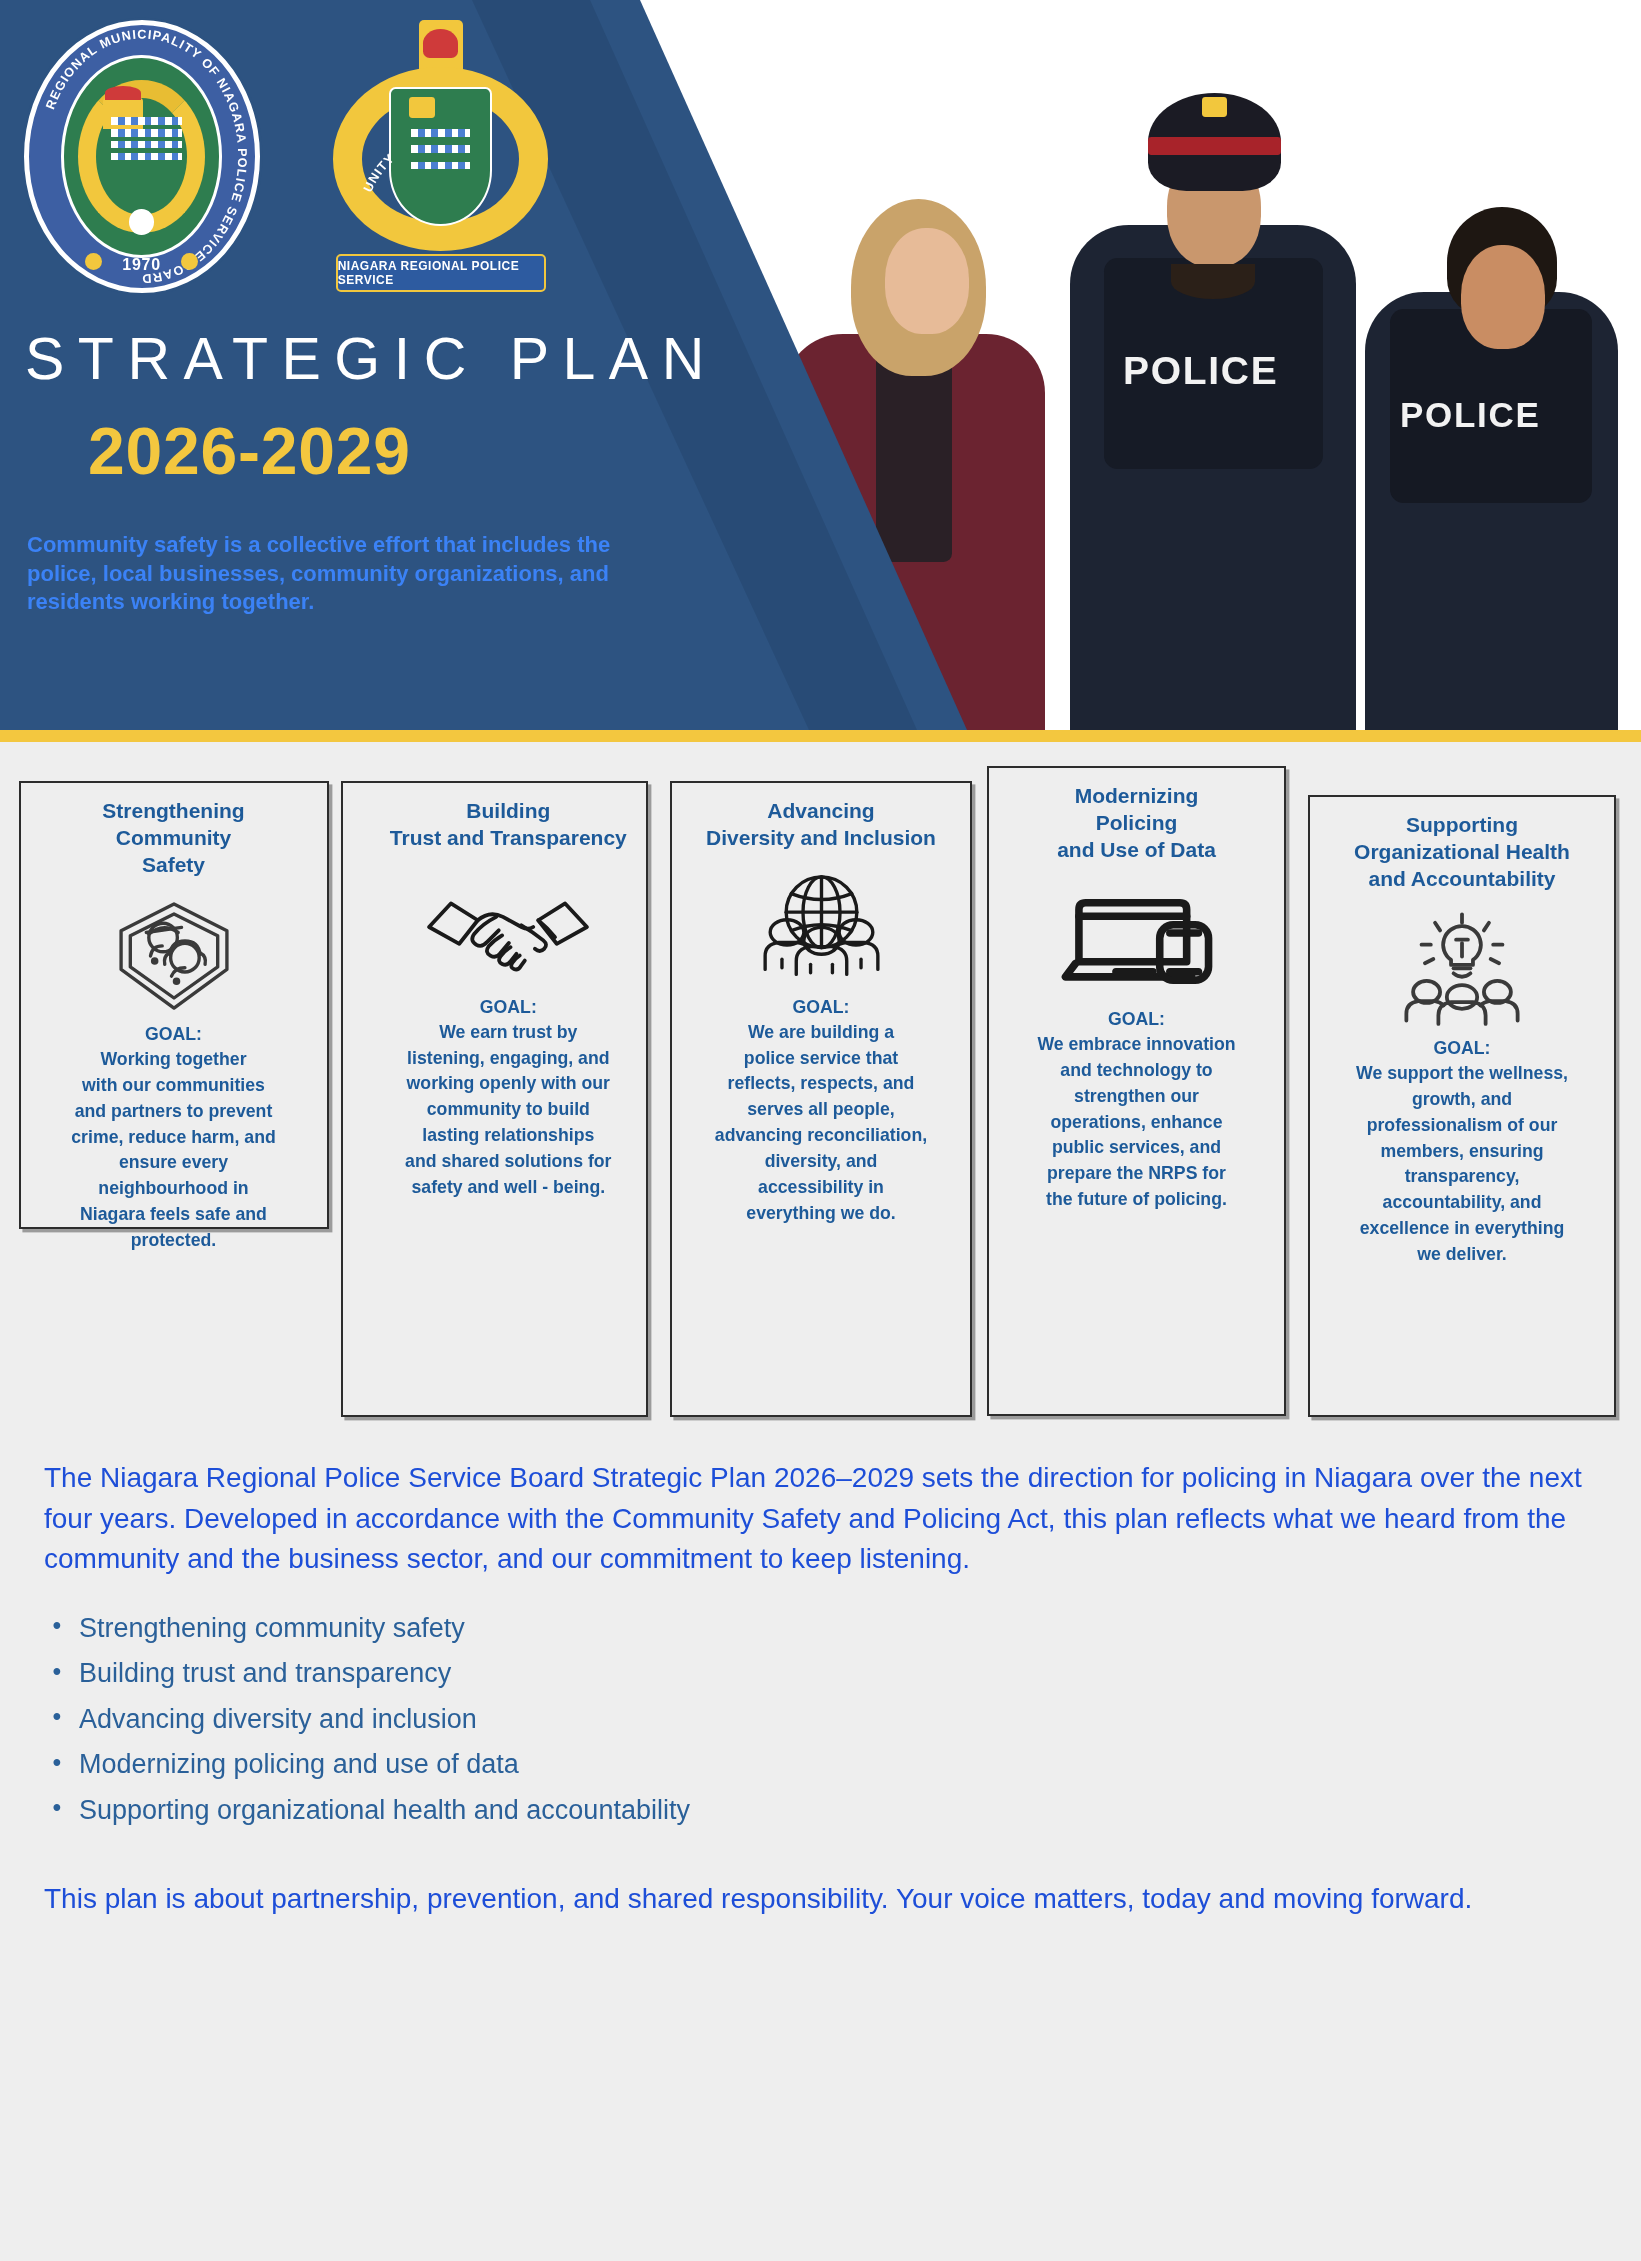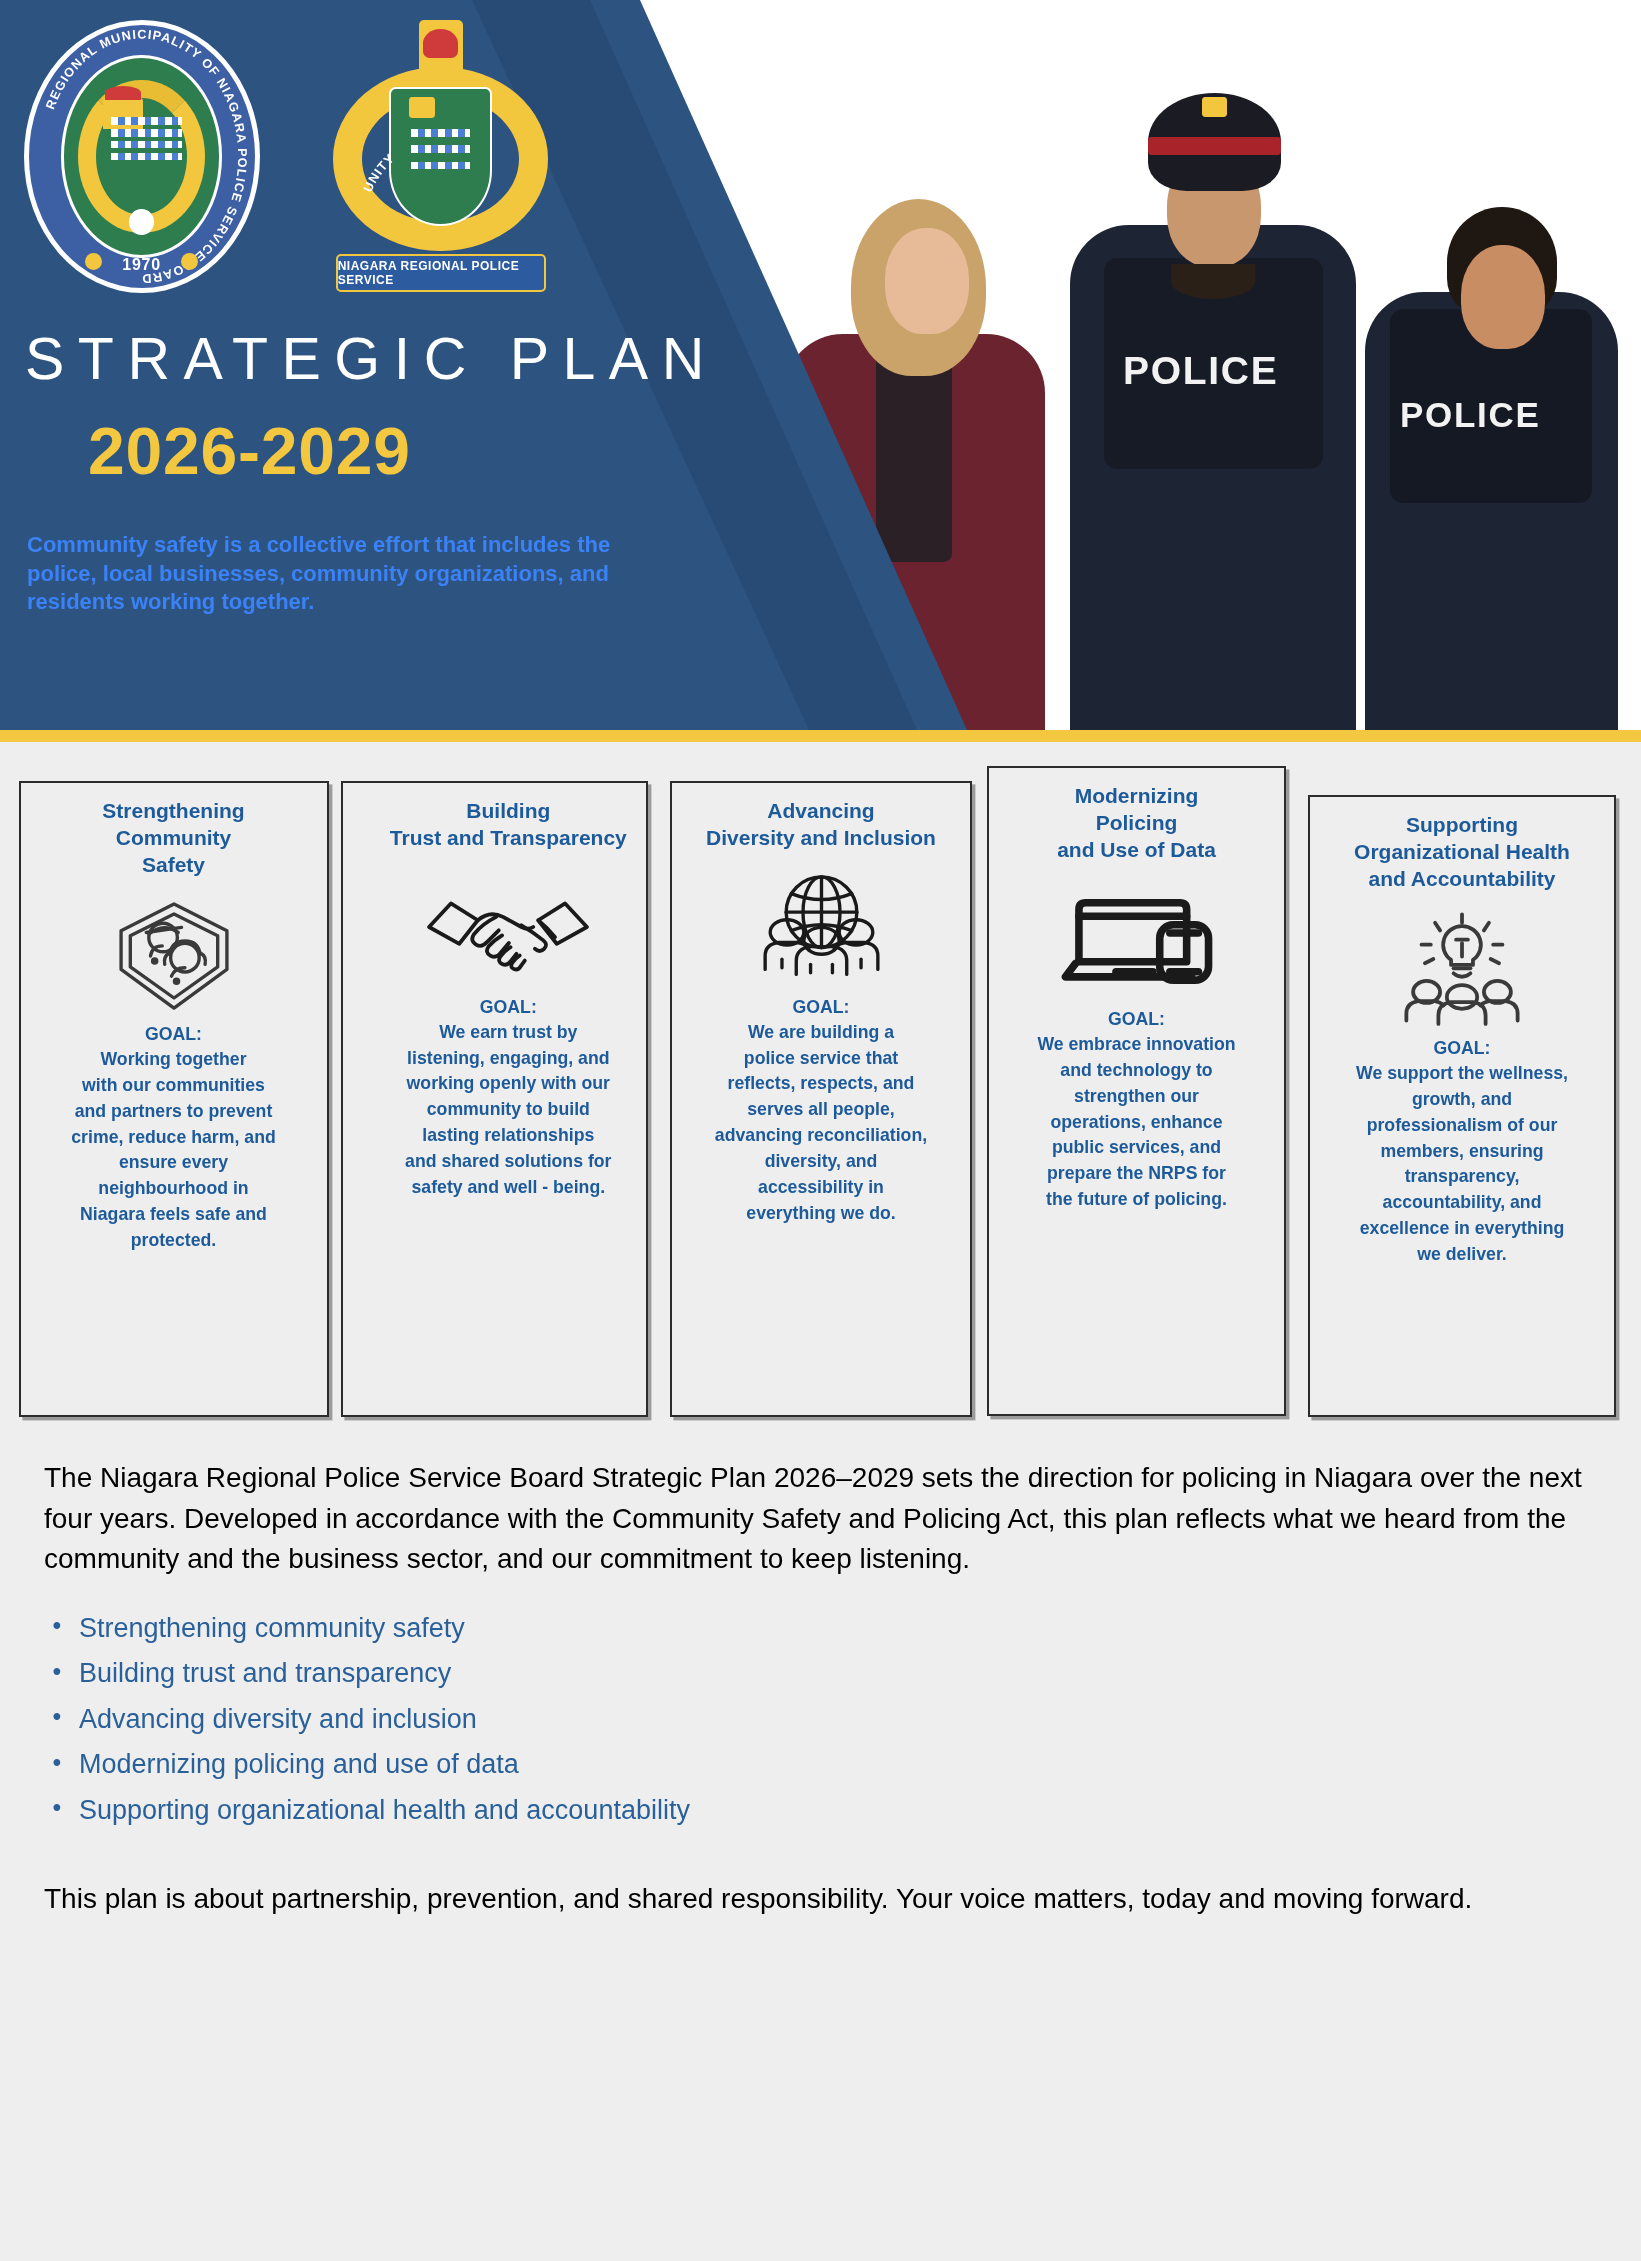--- a/index.html
+++ b/index.html
@@ -352,7 +352,7 @@
 
 <div class="cards">
 
-  <div class="card" style="left:18.5px; top:40px; width:310px; height:636px;">
+  <div class="card" style="left:18.5px; top:40px; width:310px; height:448px;">
     <div class="card-title">Strengthening
 Community
 Safety</div>

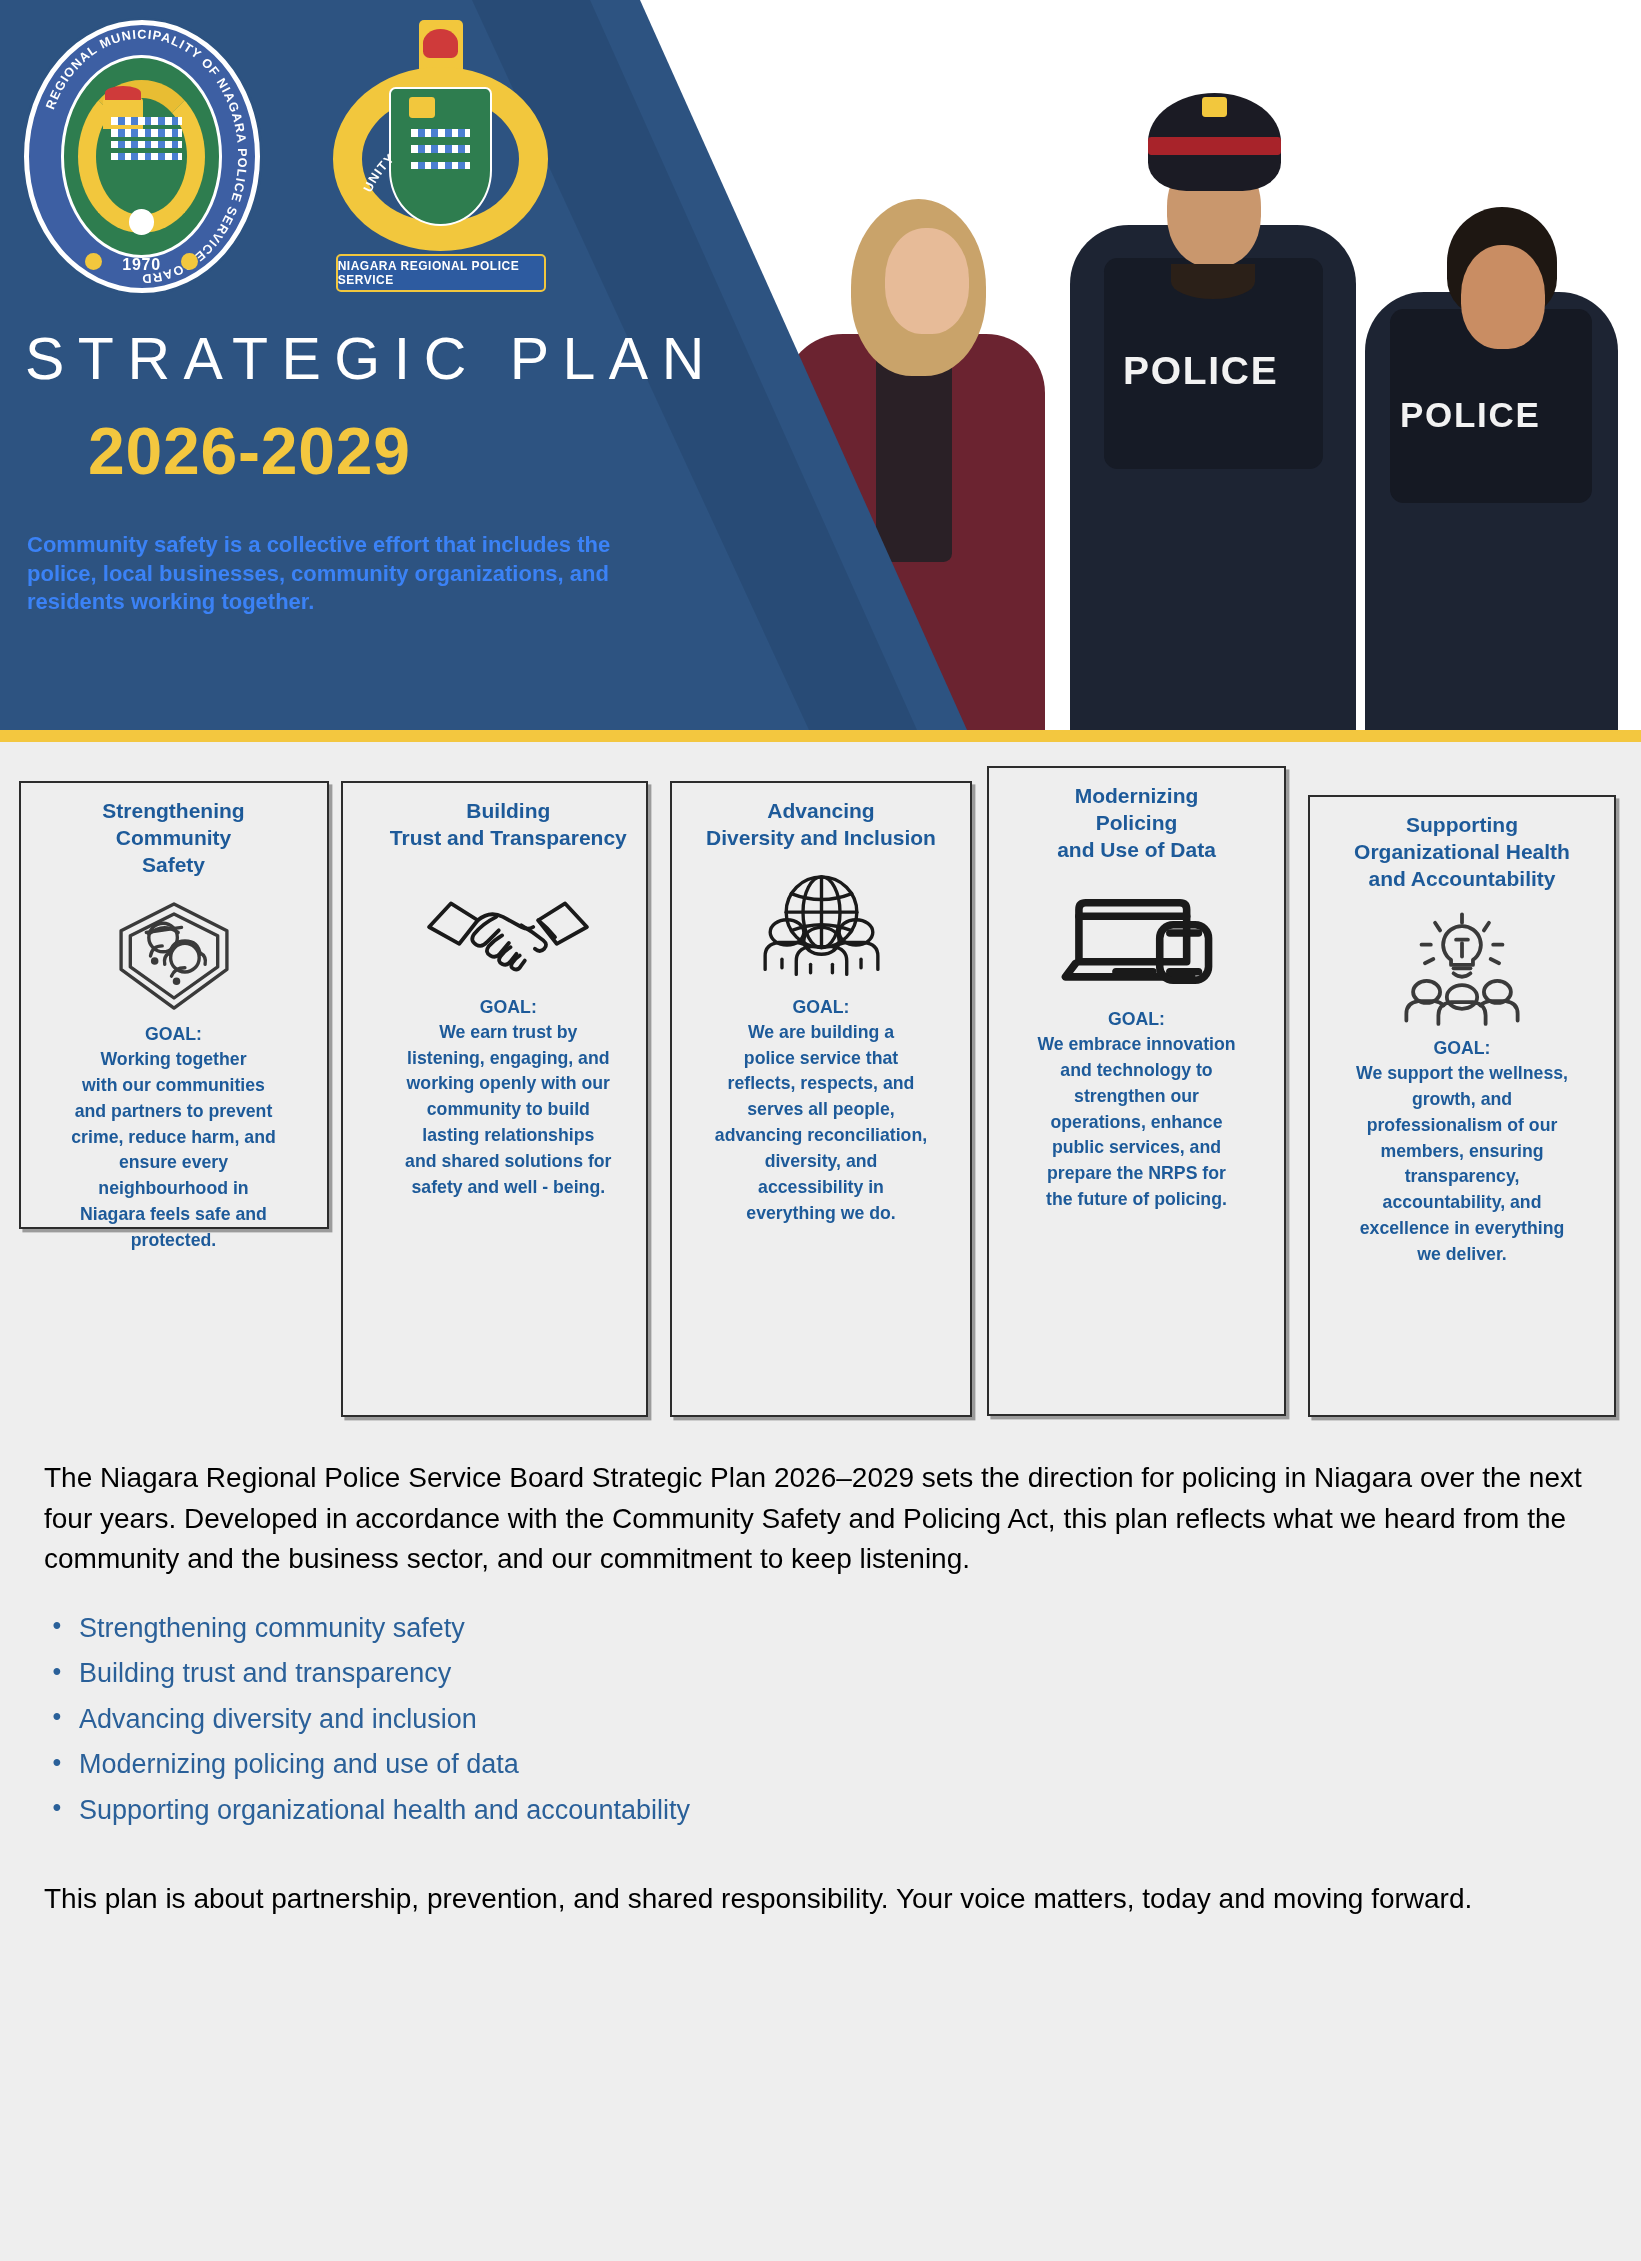--- a/index.html
+++ b/index.html
@@ -225,7 +225,7 @@
   .para {
     font-size: 28px;
     line-height: 1.45;
-    color: #000000;
+    color: #1d4ed8;
     margin-bottom: 35px;
     max-width: 1542px;
   }

